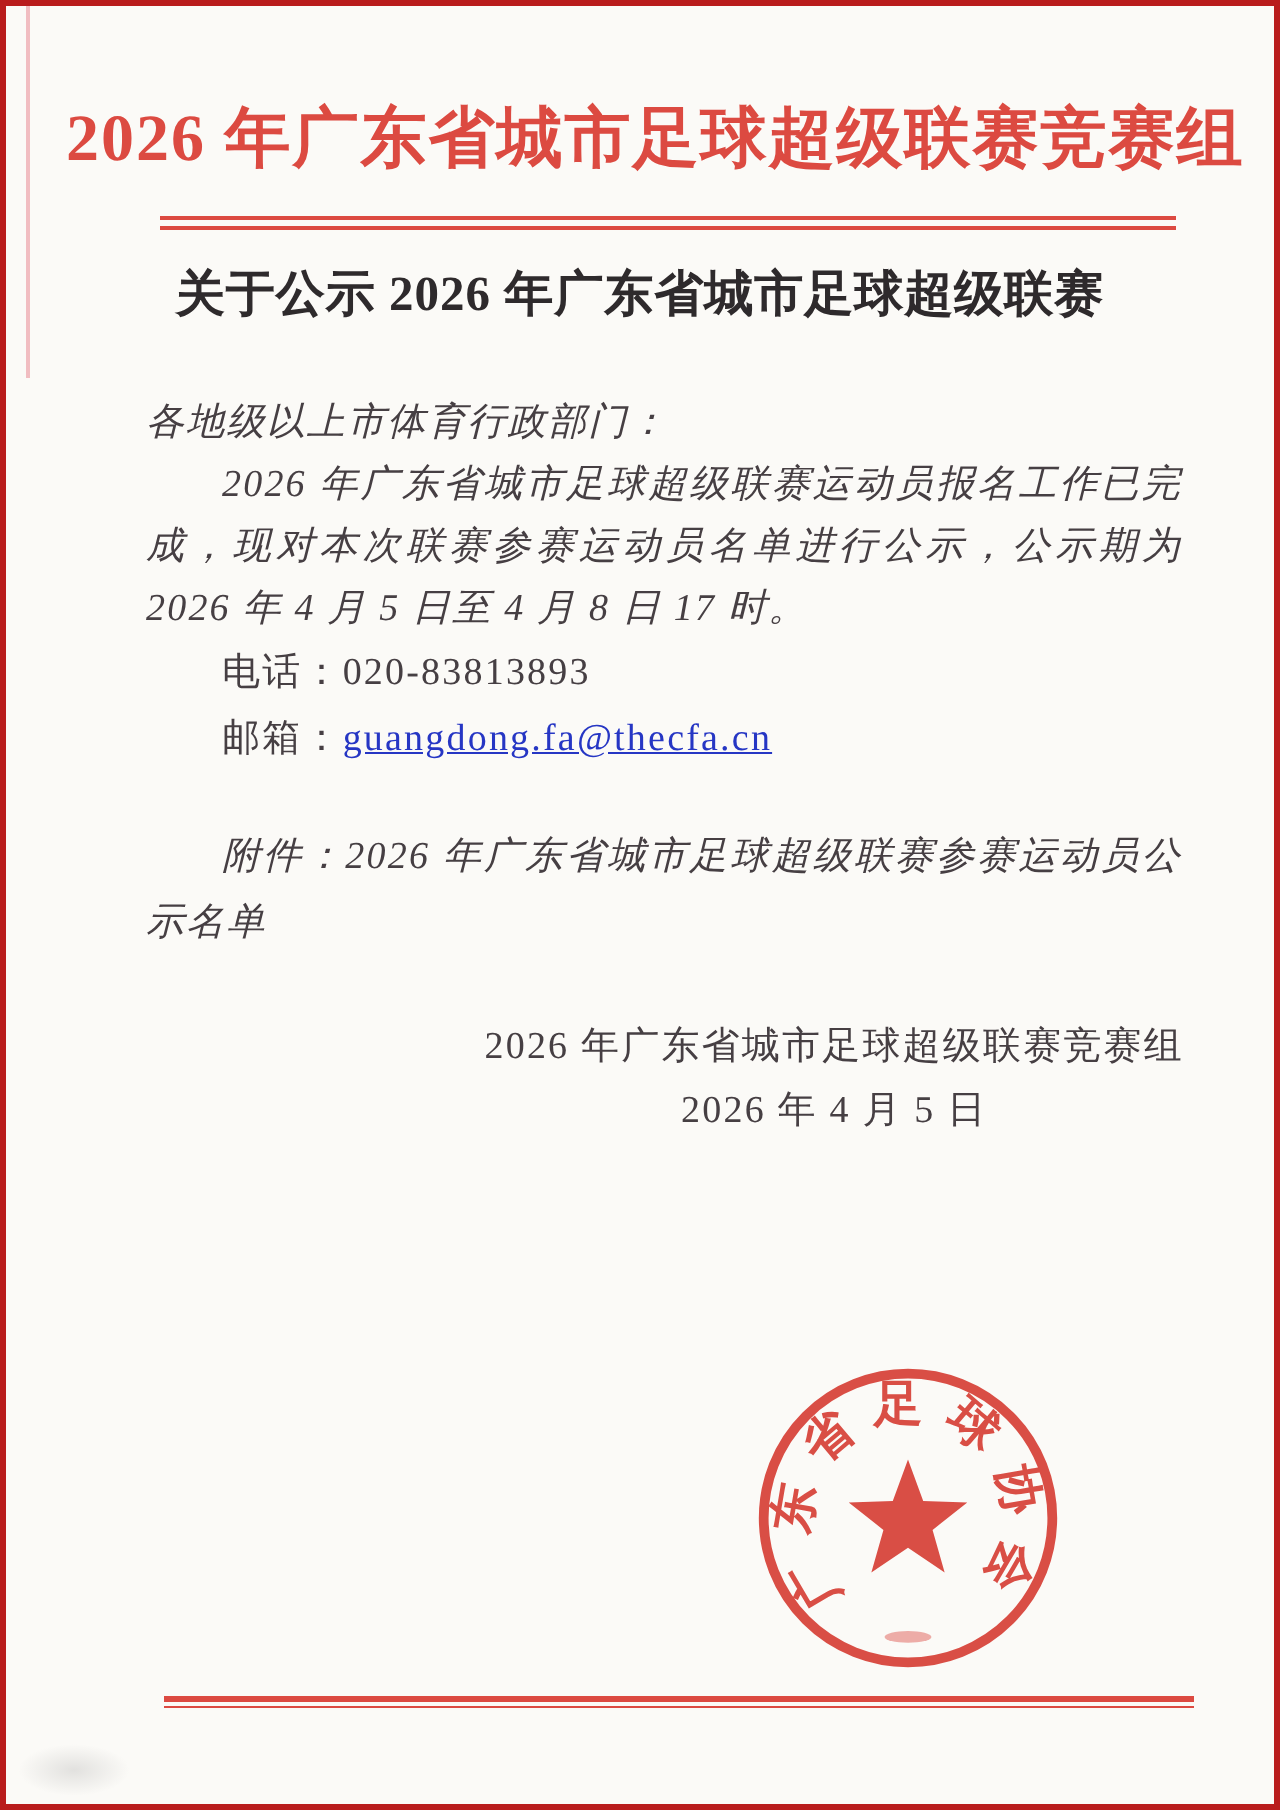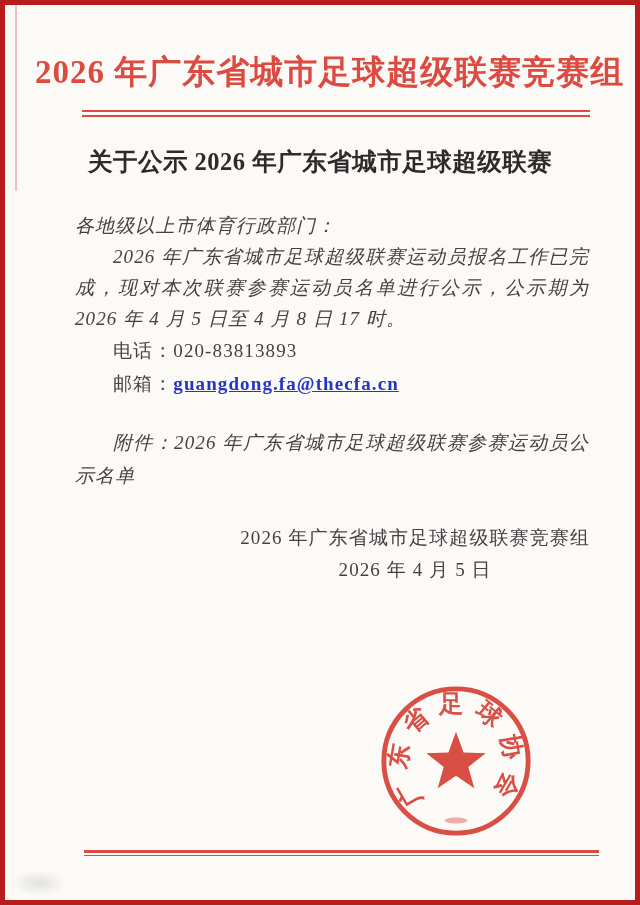--- a/index.html
+++ b/index.html
@@ -15,7 +15,7 @@
     width:640px;height:905px;
     margin:0 auto;
     background:#fbfaf7;
-    border:5px solid #b91c1c;
+    border:3px solid #b91c1c;
     box-sizing:border-box;
     font-family:"Liberation Serif","DejaVu Serif",serif;
     overflow:hidden;

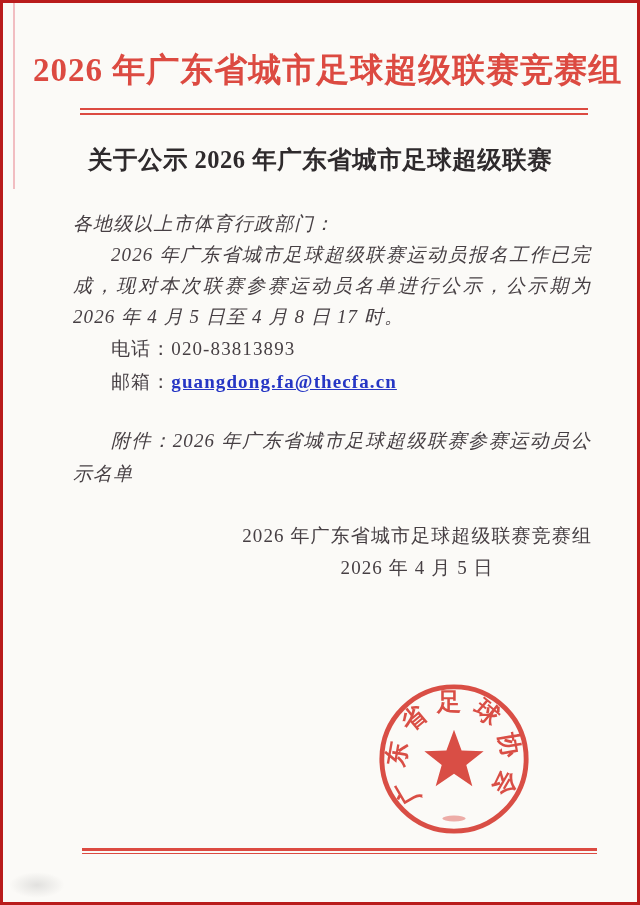--- a/index.html
+++ b/index.html
@@ -46,7 +46,7 @@
   .rule .r2{height:2px;background:var(--red);}
   
   .doc-title{
-    margin:52px 48px 0 48px;
+    margin:40px 48px 0 48px;
     text-align:center;
     color:var(--title-ink);
     font-size:24.5px;

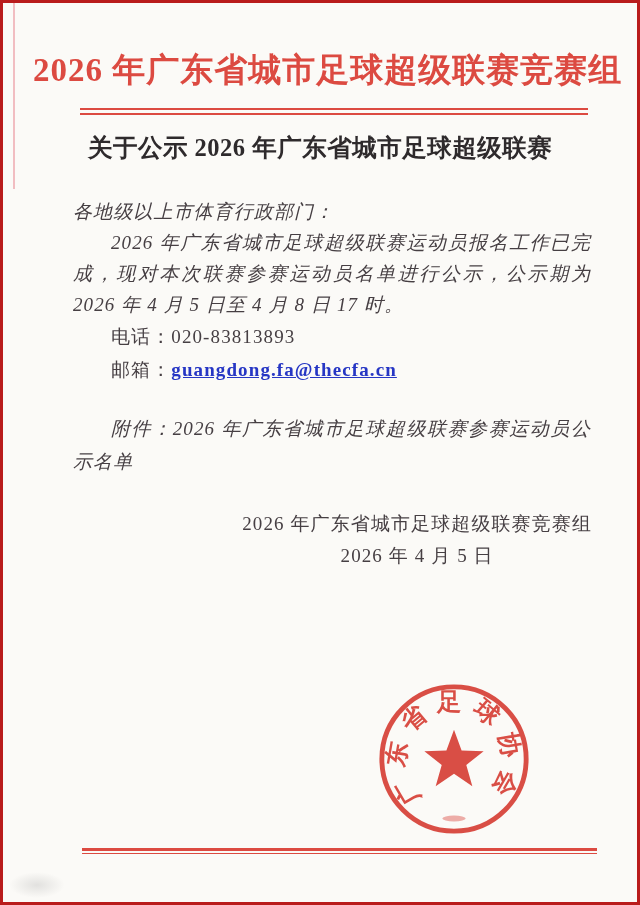--- a/index.html
+++ b/index.html
@@ -66,7 +66,7 @@
   .body p{margin:0;font-style:italic;}
   .indent{text-indent:2em;}
   .contact-line{text-indent:2em;line-height:33px;}
-  .email-link{color:var(--link);text-decoration:underline;font-weight:bold;}
+  .email-link{color:var(--link);text-decoration:underline;}
   .attachment{text-indent:2em;margin-top:26px !important;line-height:33px;}
   
   .sig-wrap{

